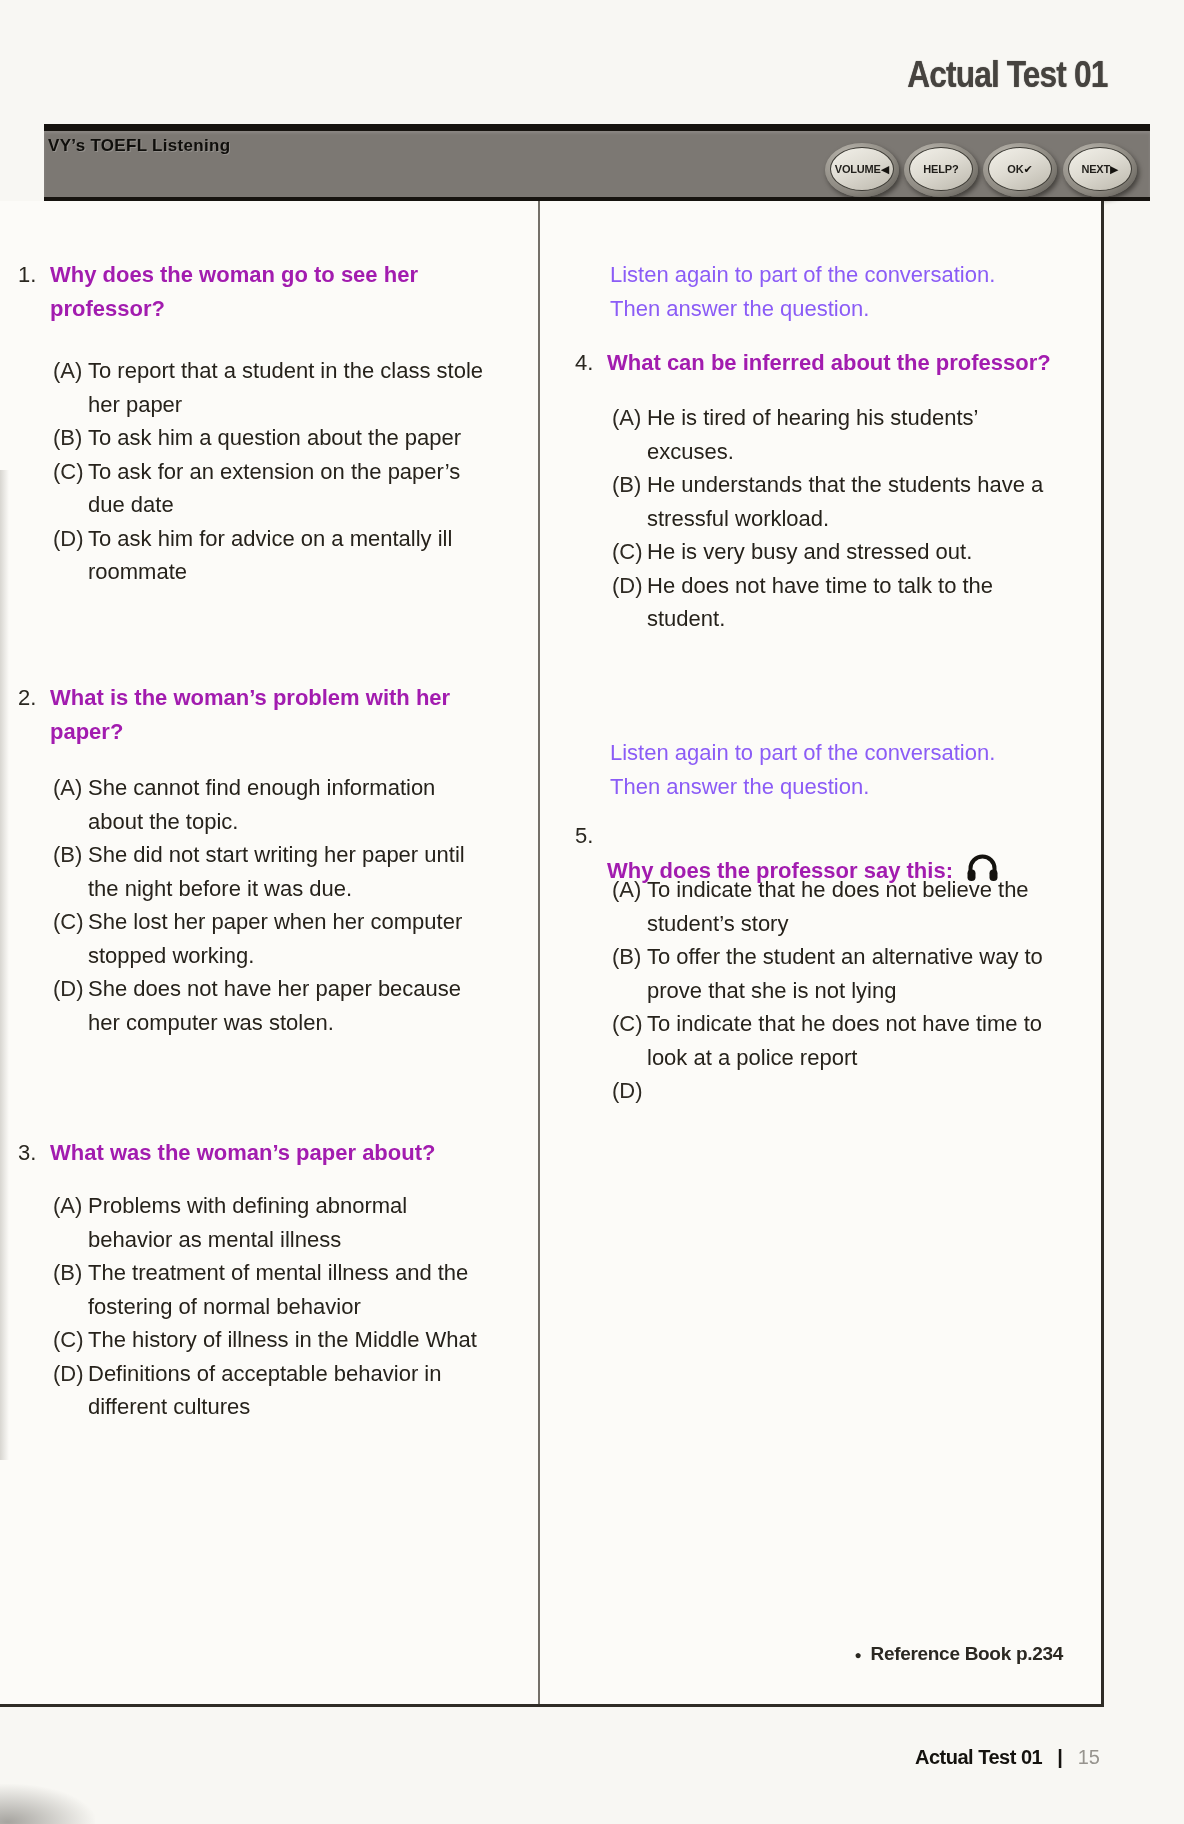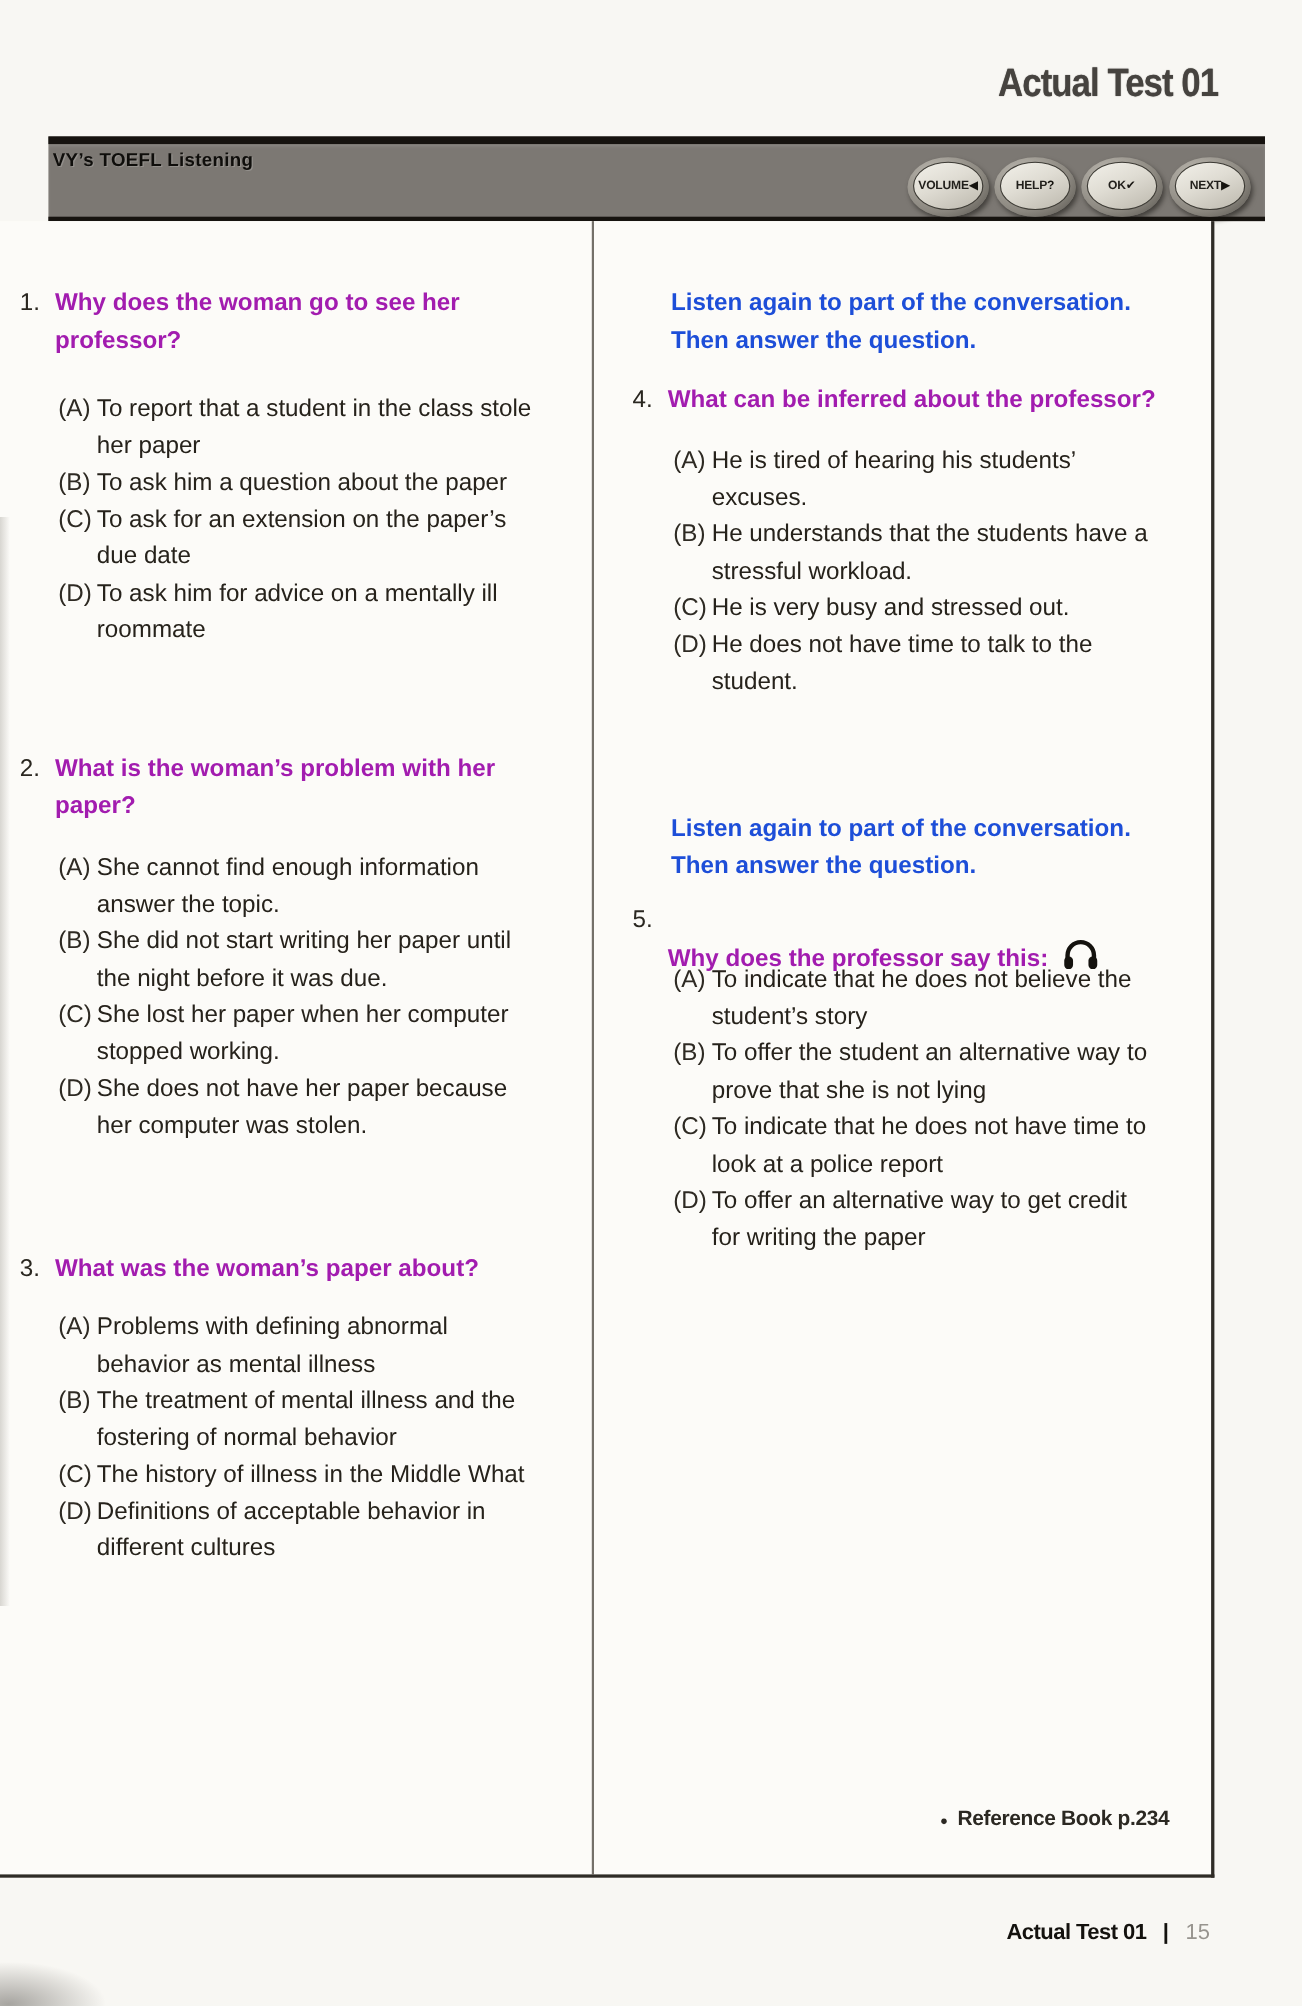--- a/index.html
+++ b/index.html
@@ -68,7 +68,7 @@
   .q{display:flex;}
   .qnum{width:32px;flex:none;color:#2a2720;}
   .qtitle{font-weight:bold;white-space:pre-line;color:#a21caf;}
-  .listen{font-weight:bold;white-space:pre-line;color:#1d4ed8;left:610px;}
+  .listen{font-weight:normal;white-space:pre-line;color:#8b5cf6;left:610px;}
   .opt{display:flex;}
   .olabel{width:35px;flex:none;color:#2e2a23;}
   .otext{white-space:pre-line;color:#26221b;}

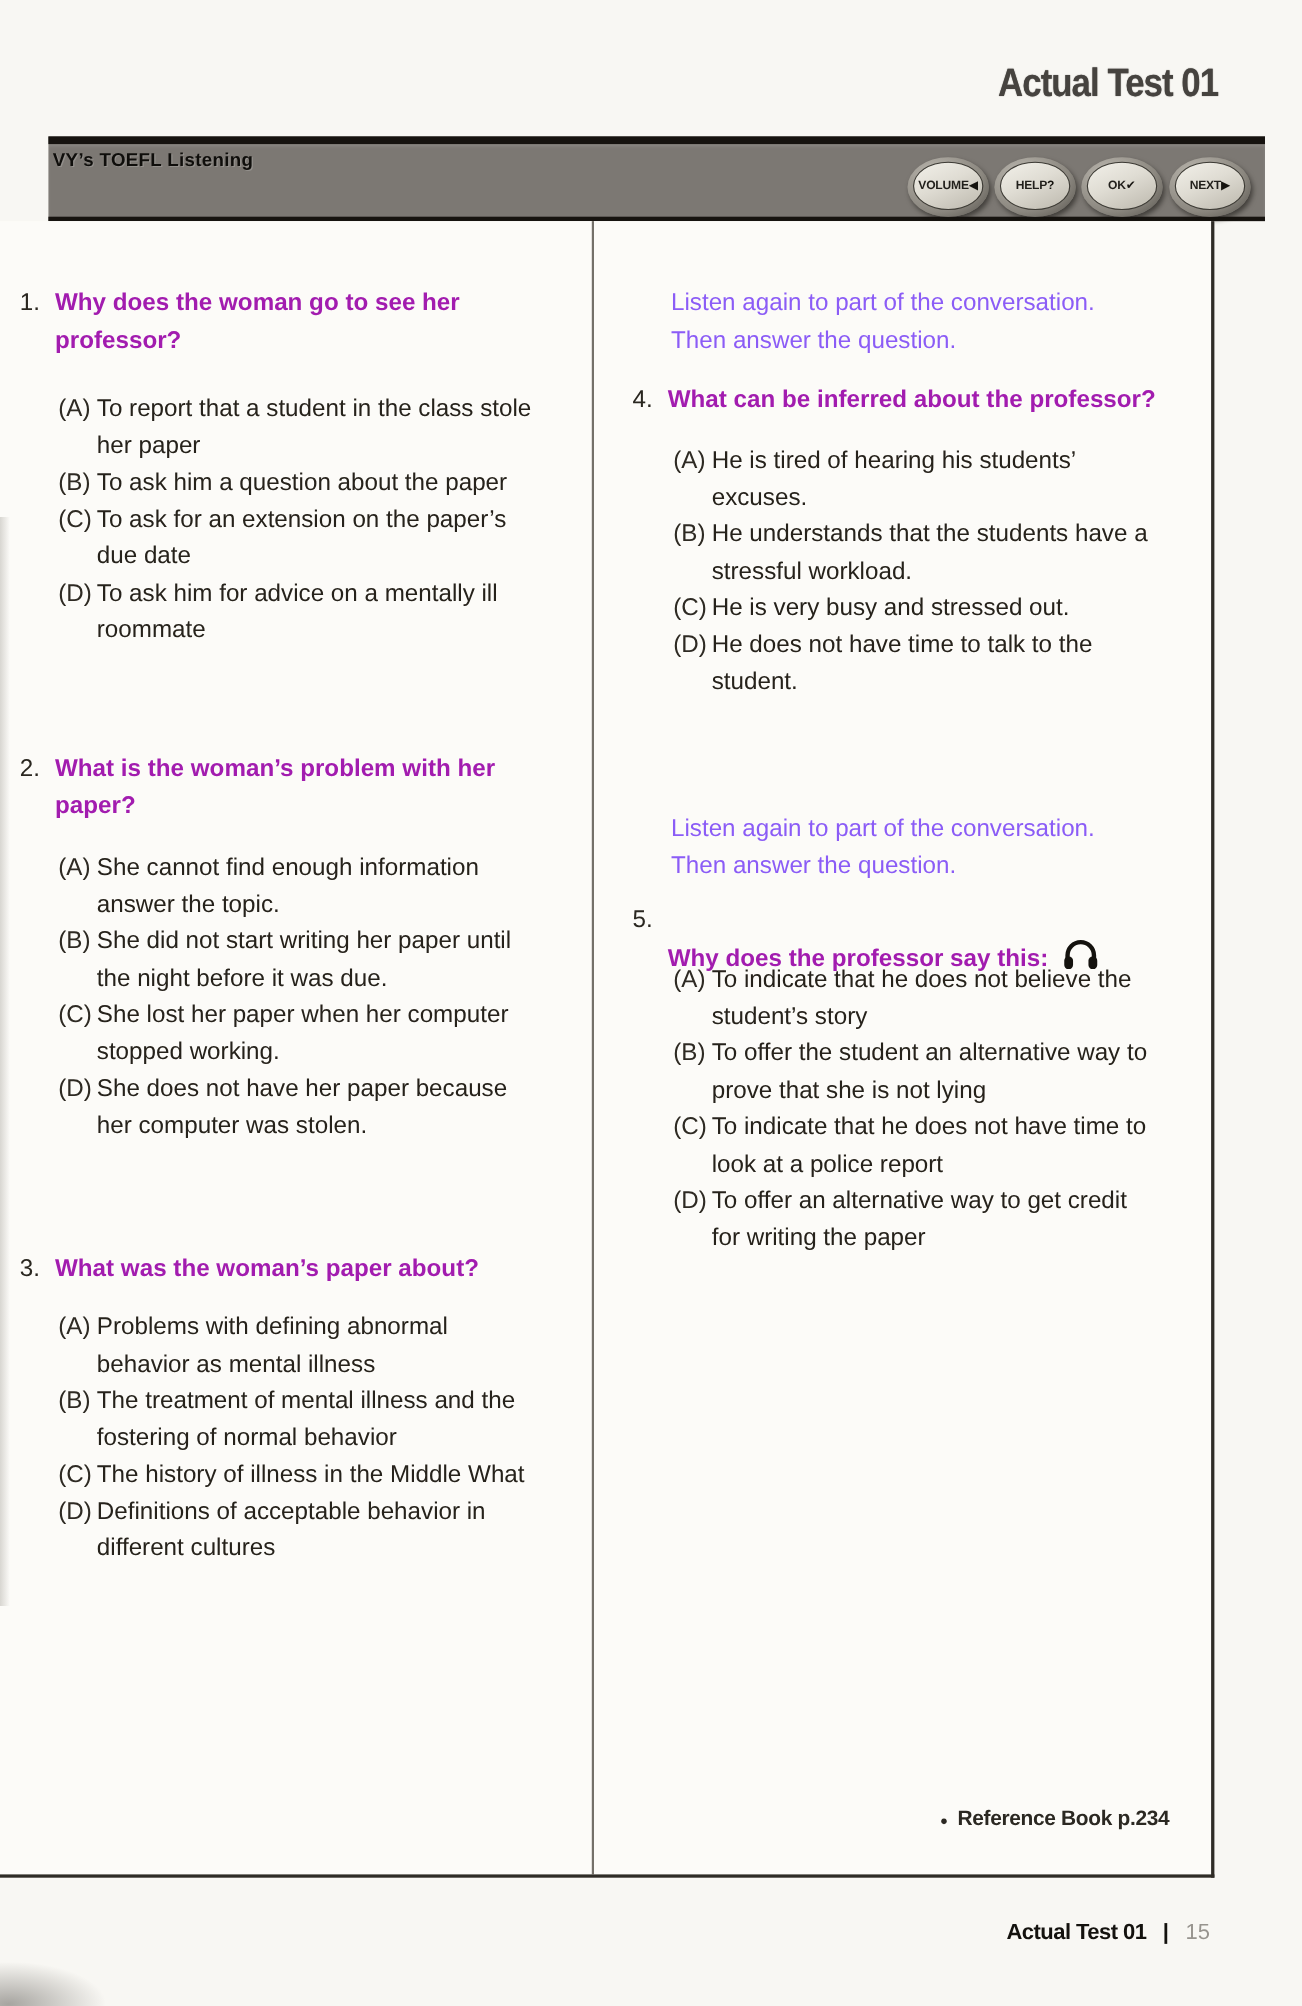--- a/index.html
+++ b/index.html
@@ -177,7 +177,7 @@
       <div class="opt">
         <span class="olabel">(A)</span>
         <div class="otext">She cannot find enough information
-answer the topic.</div>
+about the topic.</div>
       </div>
       <div class="opt">
         <span class="olabel">(B)</span>

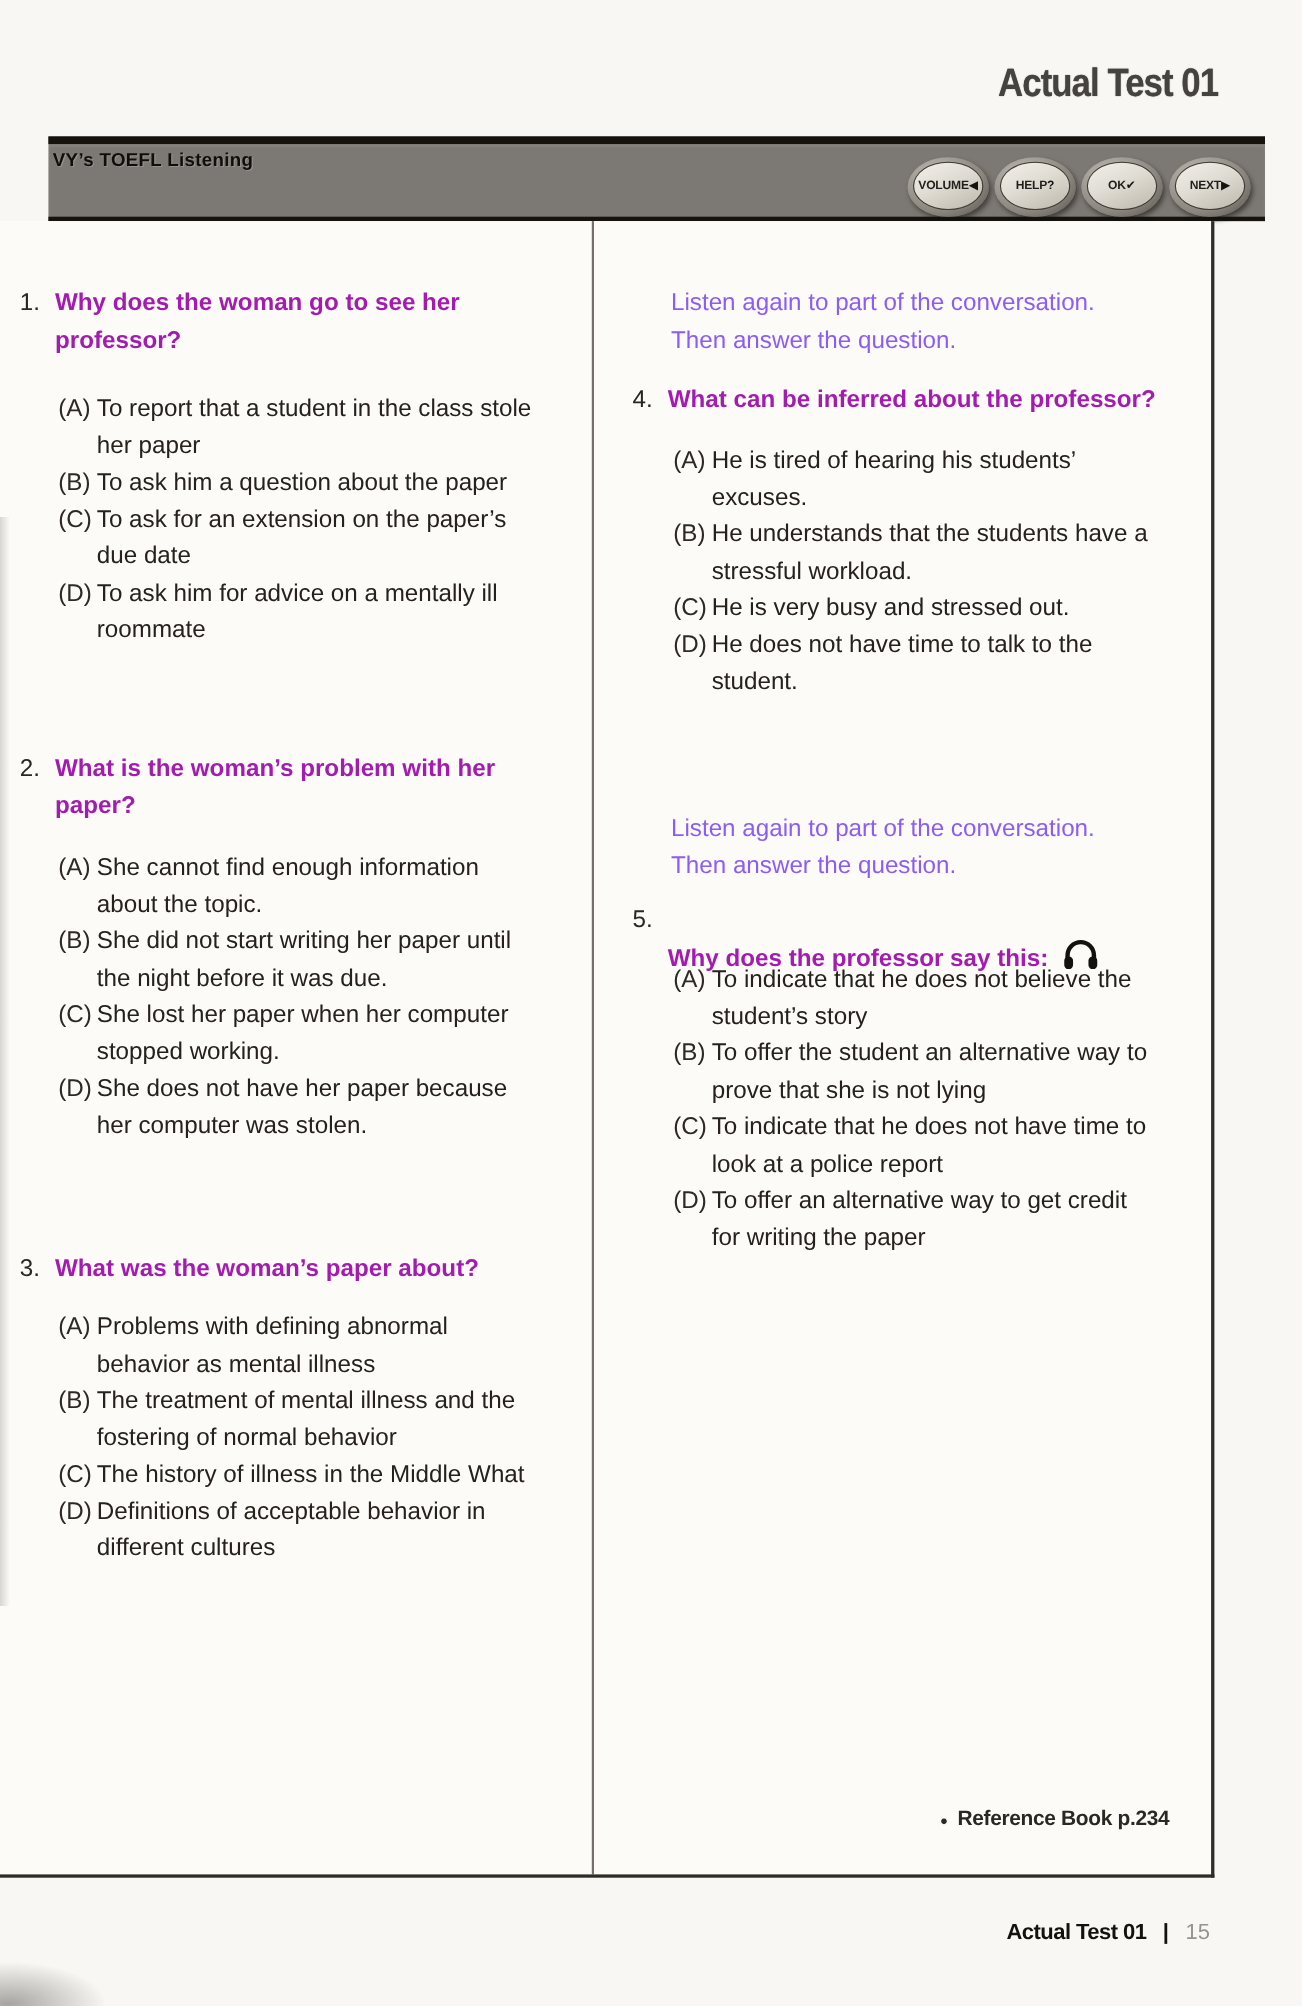--- a/index.html
+++ b/index.html
@@ -282,8 +282,6 @@
       </div>
       <div class="opt">
         <span class="olabel">(D)</span>
-        <div class="otext">To offer an alternative way to get credit
-for writing the paper</div>
       </div>
     </div>
 

